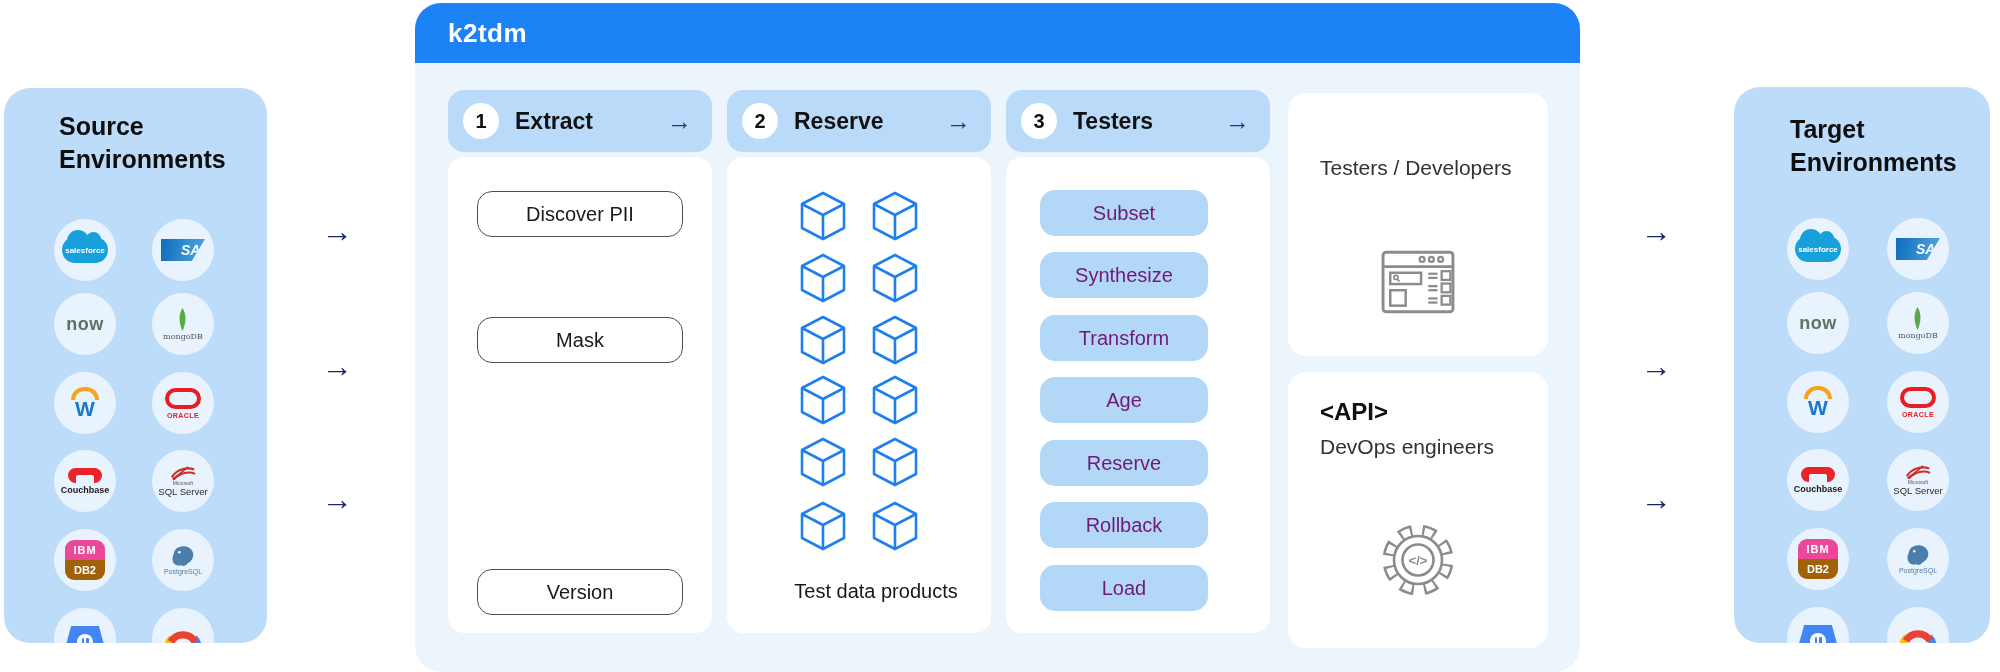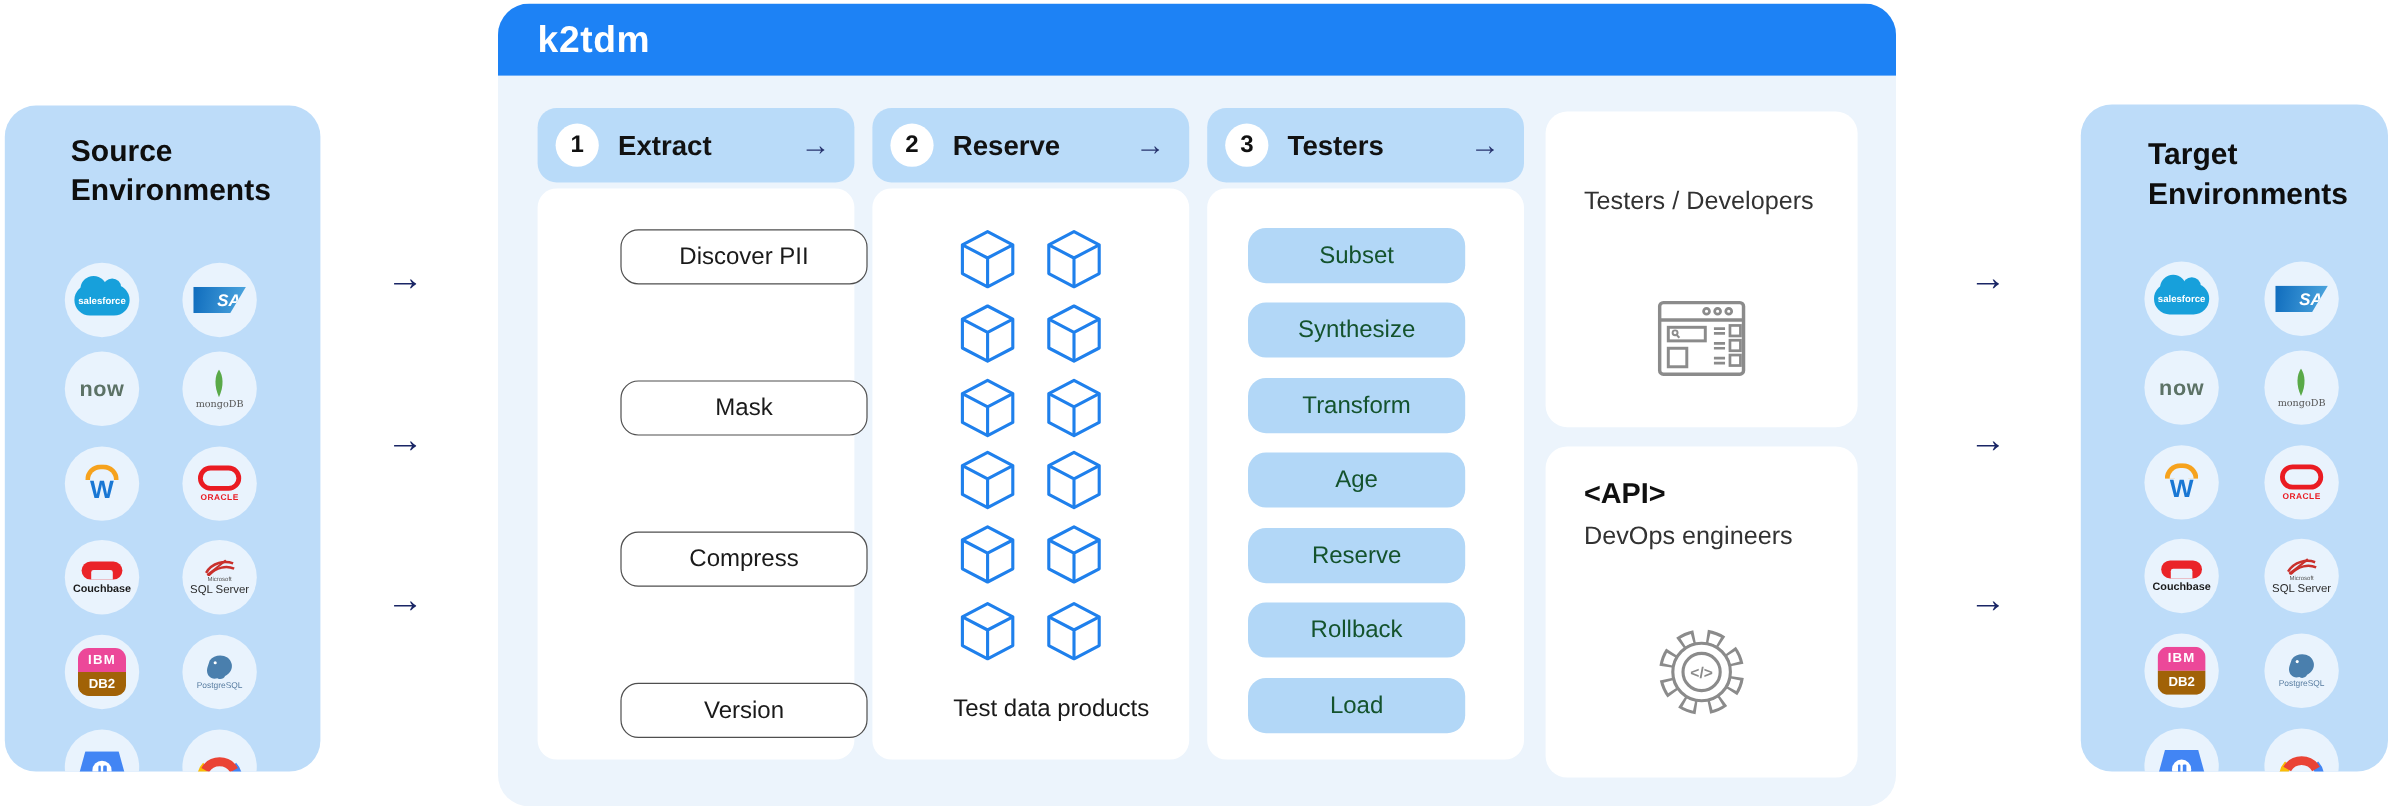--- a/index.html
+++ b/index.html
@@ -75,7 +75,7 @@
               border-radius:26px;overflow:hidden;}
   .main-header{position:absolute;top:0;left:0;right:0;height:60px;background:#1D82F5;
                display:flex;align-items:center;padding-left:33px;}
-  .brand-logo{color:#fff;font-size:31px;font-weight:700;letter-spacing:.5px;}
+  .brand-logo{color:#fff;font-size:26px;font-weight:700;letter-spacing:.5px;}
 
   .col{position:absolute;top:87px;width:264px;}
   #col-extract{left:33px;} #col-organize{left:312px;} #col-operate{left:591px;}

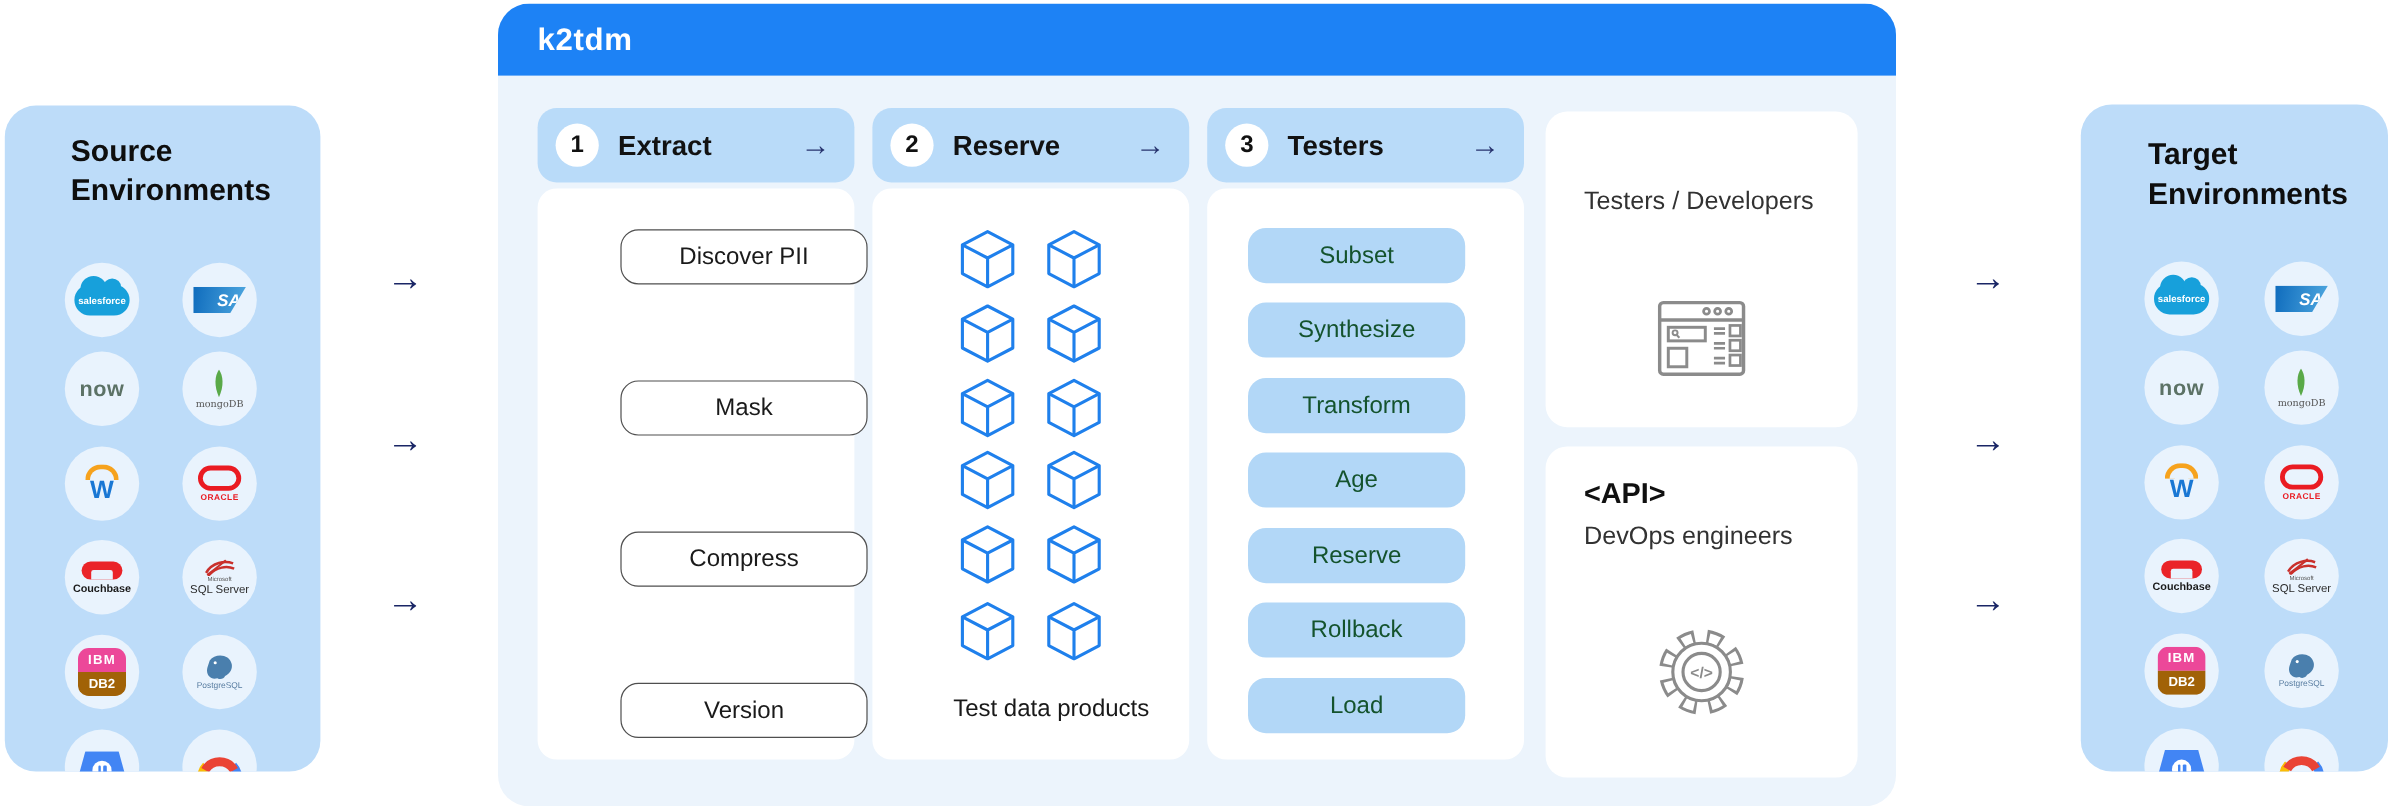--- a/index.html
+++ b/index.html
@@ -89,7 +89,7 @@
 
   .outline-btn{position:absolute;left:29px;width:206px;height:46px;background:#fff;
                border:1.5px solid #4f4f4f;border-radius:15px;font-size:20px;color:#1a1a1a;
-               font-family:inherit;cursor:pointer;margin-left:40px;}
+               font-family:inherit;cursor:pointer;}
   .pill-btn{position:absolute;left:34px;width:181px;height:46px;background:#B2D7F7;border:none;
             border-radius:15px;font-size:20px;color:#14532d;font-family:inherit;cursor:pointer;}
 

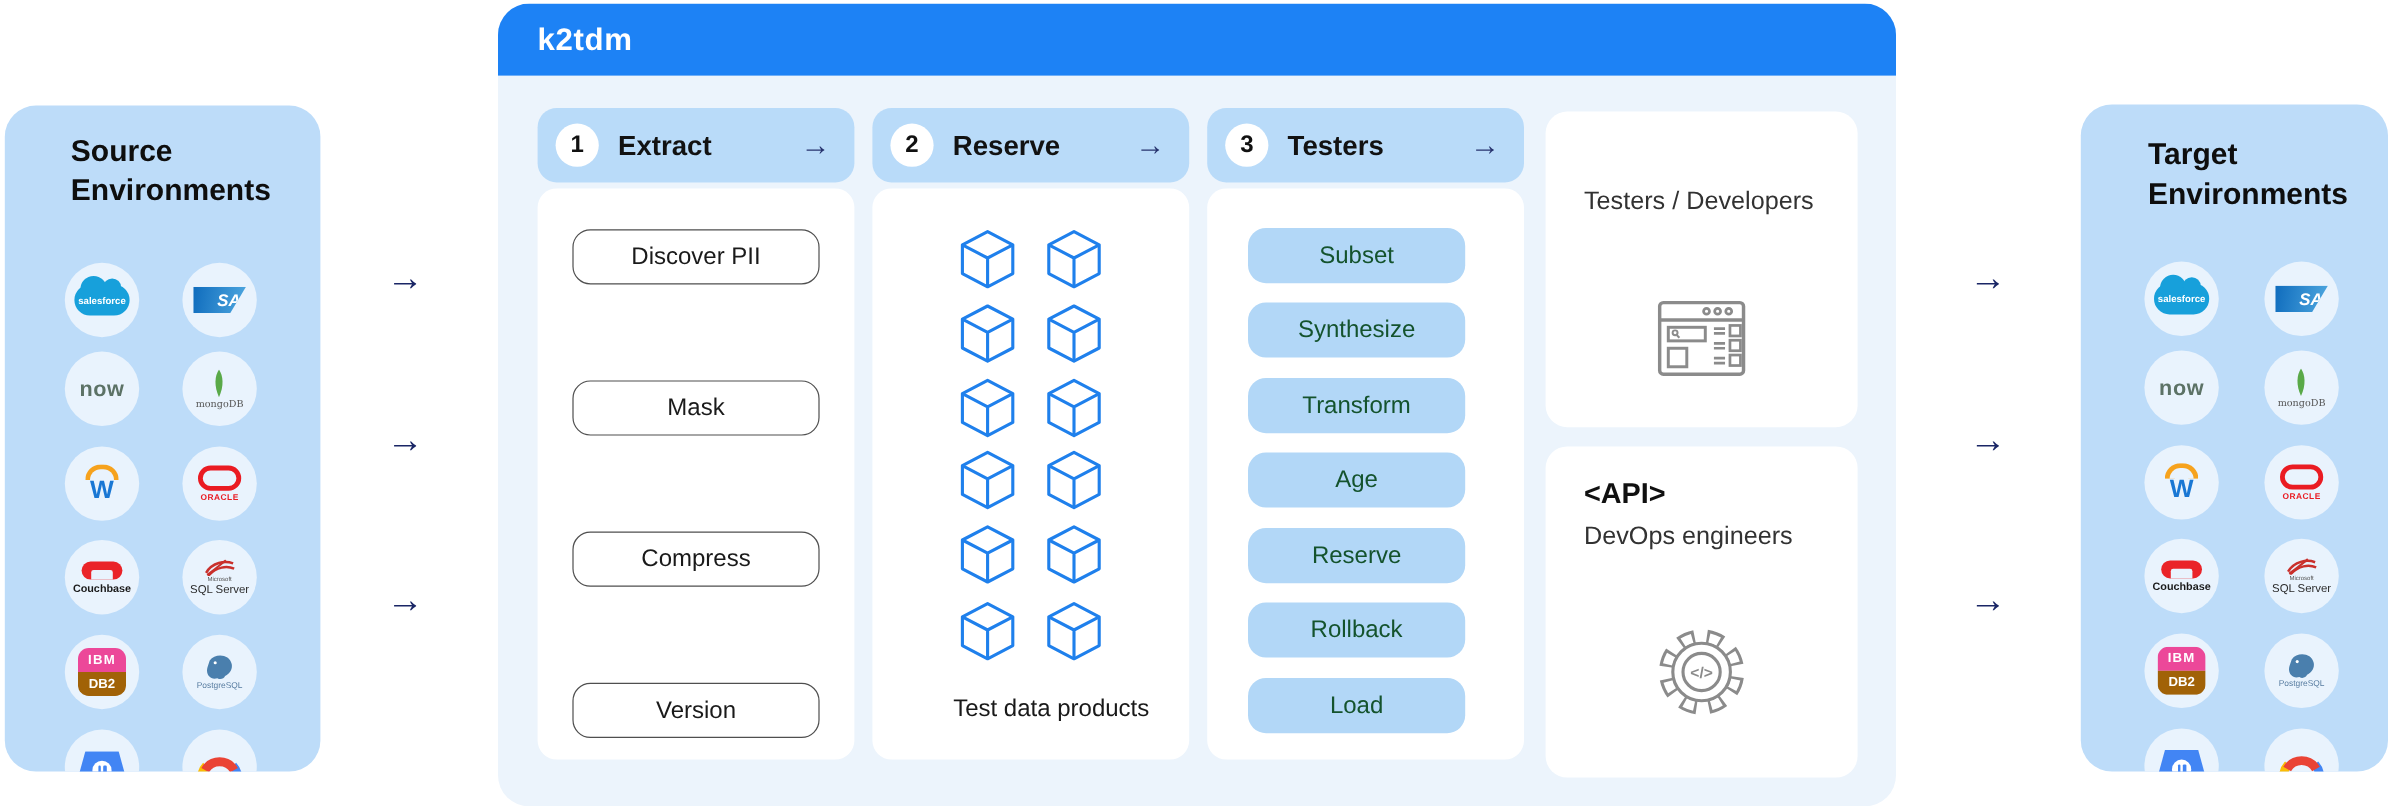--- a/index.html
+++ b/index.html
@@ -90,8 +90,8 @@
   .outline-btn{position:absolute;left:29px;width:206px;height:46px;background:#fff;
                border:1.5px solid #4f4f4f;border-radius:15px;font-size:20px;color:#1a1a1a;
                font-family:inherit;cursor:pointer;}
-  .pill-btn{position:absolute;left:34px;width:181px;height:46px;background:#B2D7F7;border:none;
-            border-radius:15px;font-size:20px;color:#14532d;font-family:inherit;cursor:pointer;}
+  .pill-btn{position:absolute;left:34px;width:168px;height:46px;background:#B2D7F7;border:none;
+            border-radius:15px;font-size:20px;color:#701a75;font-family:inherit;cursor:pointer;}
 
   .cube{position:absolute;width:46px;height:50px;}
   .organize-caption{position:absolute;left:0;width:100%;top:423px;text-align:center;

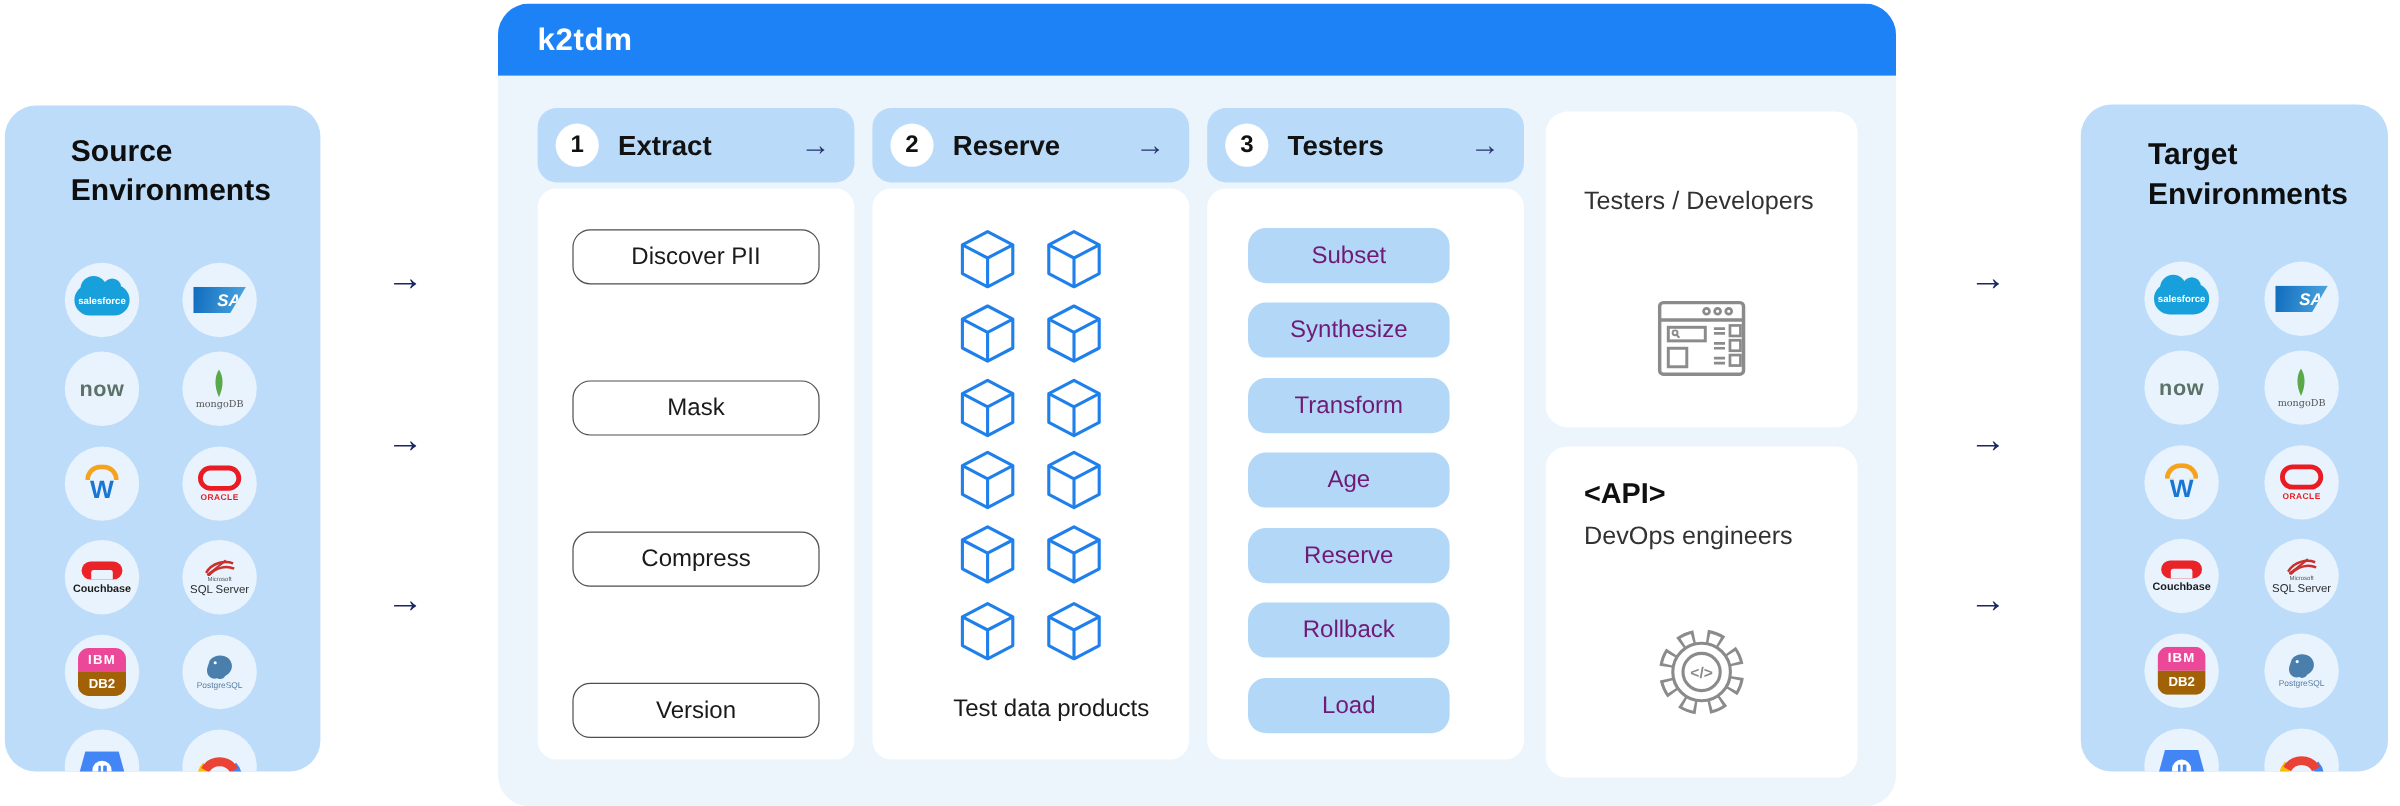--- a/index.html
+++ b/index.html
@@ -218,7 +218,6 @@
       <div class="col-body" id="extract-body">
           <button class="outline-btn" style="top: 34px;">Discover PII</button>
           <button class="outline-btn" style="top: 160px;">Mask</button>
-          <button class="outline-btn" style="top: 286px;">Compress</button>
           <button class="outline-btn" style="top: 412px;">Version</button>
         </div>
     </div>

